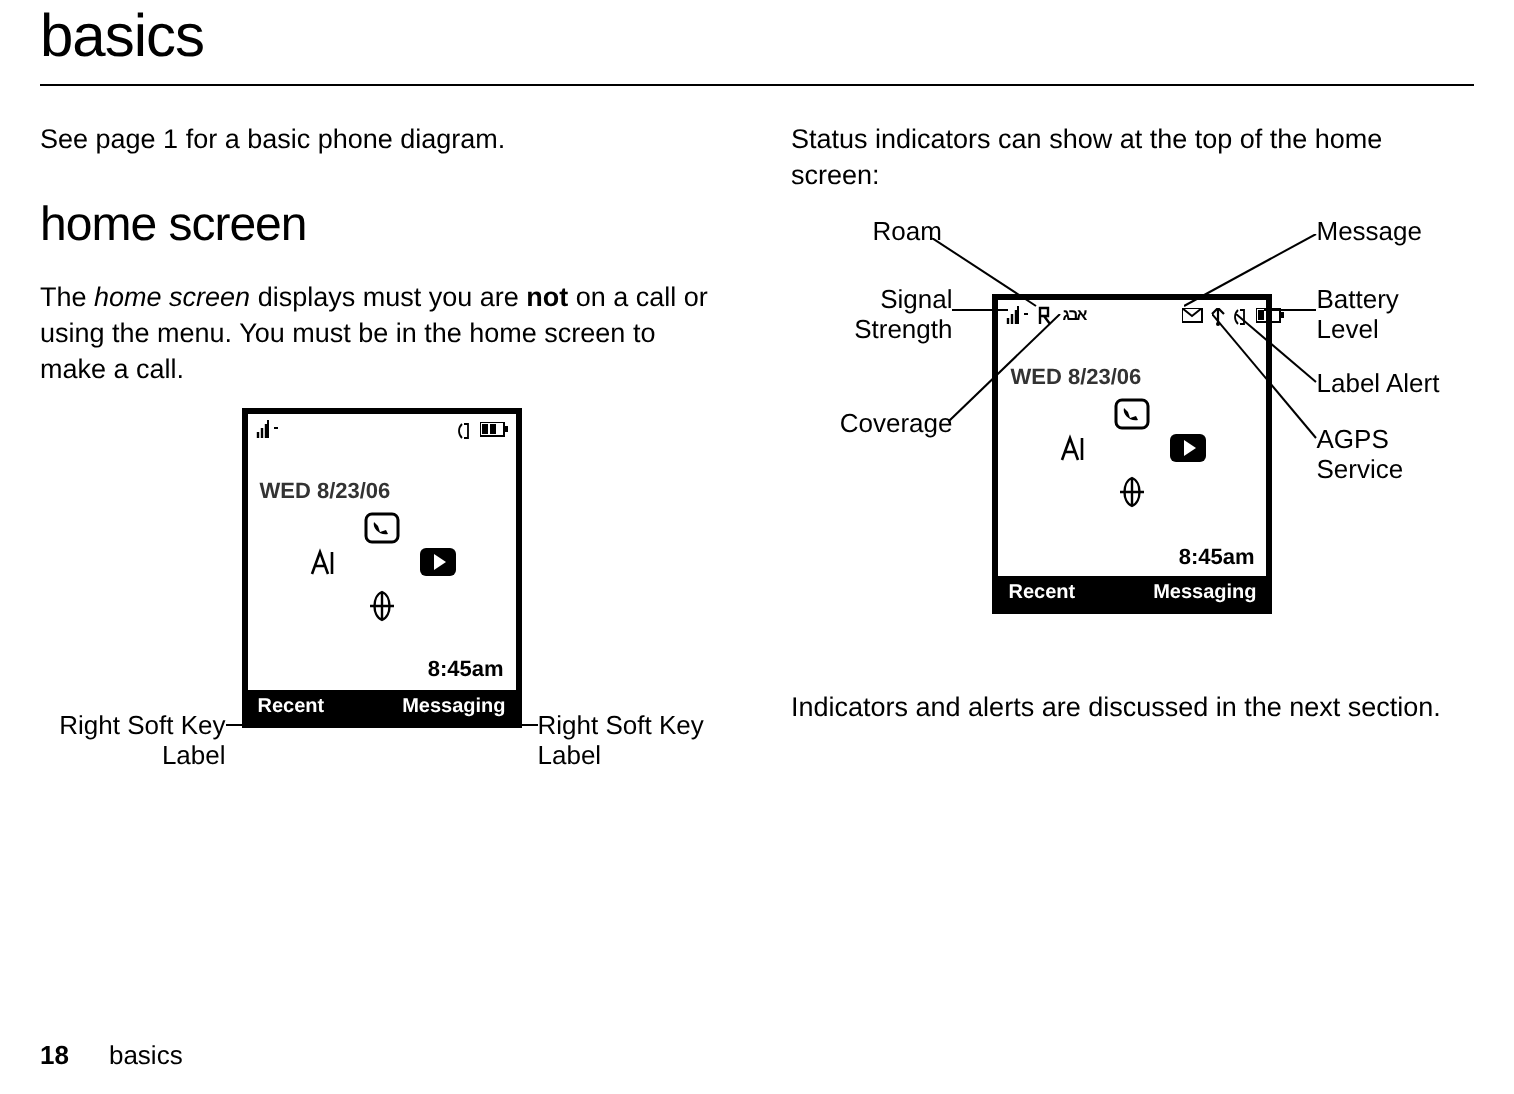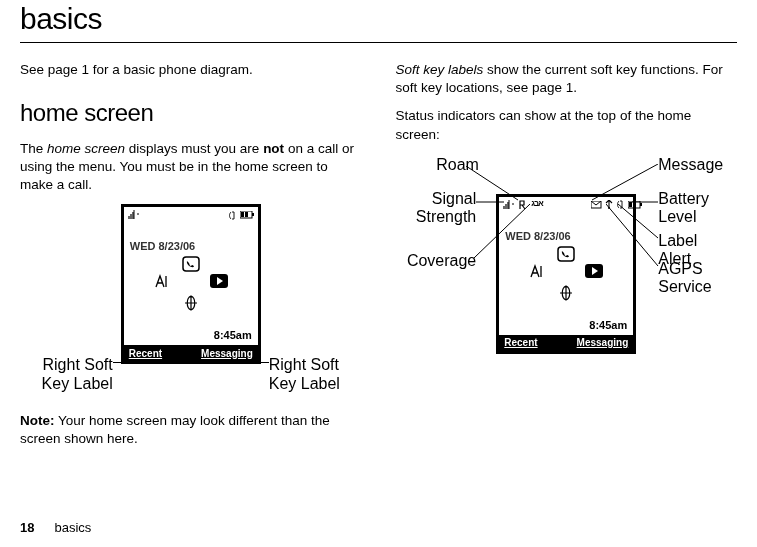--- a/index.html
+++ b/index.html
@@ -225,9 +225,6 @@
     </div>
 
     <div class="col">
-      <p class="para">
-        <span class="italic">Soft key labels</span><span> show the current soft key functions. For soft key locations, see page 1.</span>
-      </p>
       <p class="para">Status indicators can show at the top of the home screen:</p>
 
       <div class="phone-wrap" style="height:230px">

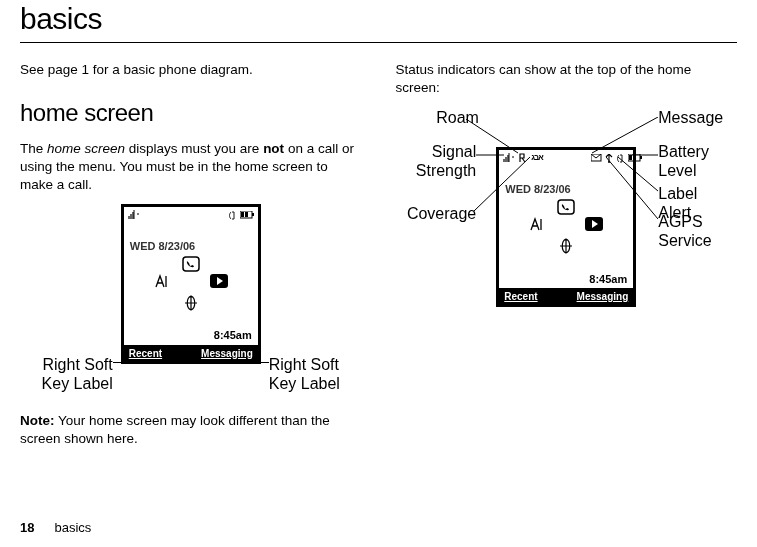--- a/index.html
+++ b/index.html
@@ -113,7 +113,7 @@
   }
   .callout {
     position: absolute;
-    font-size: 16px;
+    font-size: 13px;
     line-height: 1.15;
     text-align: right;
   }

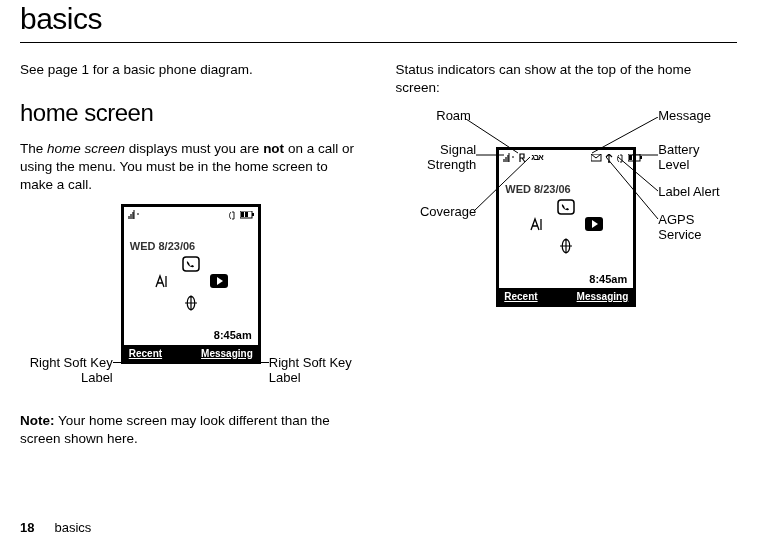--- a/index.html
+++ b/index.html
@@ -109,7 +109,6 @@
     font-size: 10px;
     font-weight: bold;
     font-family: Arial, sans-serif;
-    text-decoration: underline;
   }
   .callout {
     position: absolute;

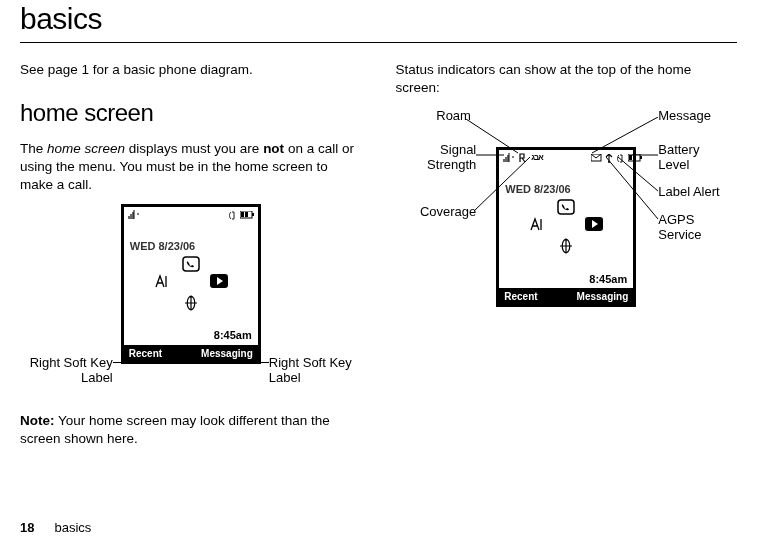--- a/index.html
+++ b/index.html
@@ -341,6 +341,7 @@
           </svg>
       </div>
 
+      <p class="para">Indicators and alerts are discussed in the next section.</p>
     </div>
 
   </div>

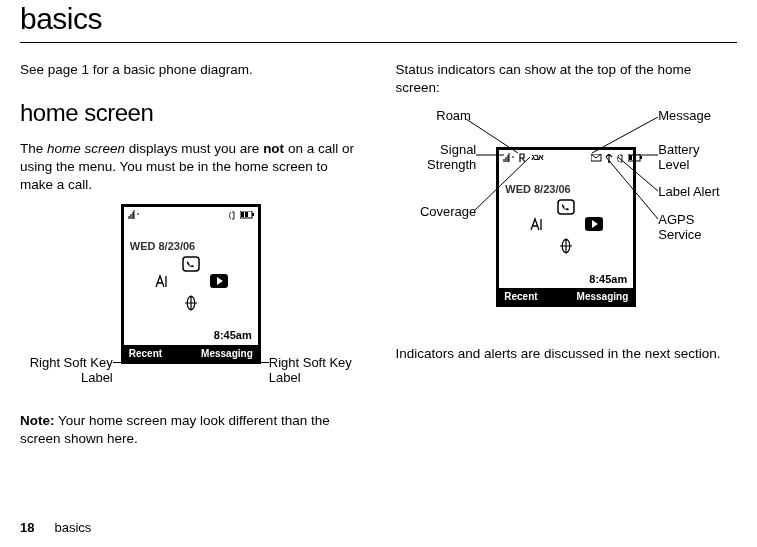--- a/index.html
+++ b/index.html
@@ -218,9 +218,6 @@
         <div class="line" style="left:232px;top:158px;width:16px;height:1px"></div>
       </div>
 
-      <p class="para">
-        <span class="note-label">Note:</span><span> Your home screen may look different than the screen shown here.</span>
-      </p>
     </div>
 
     <div class="col">

